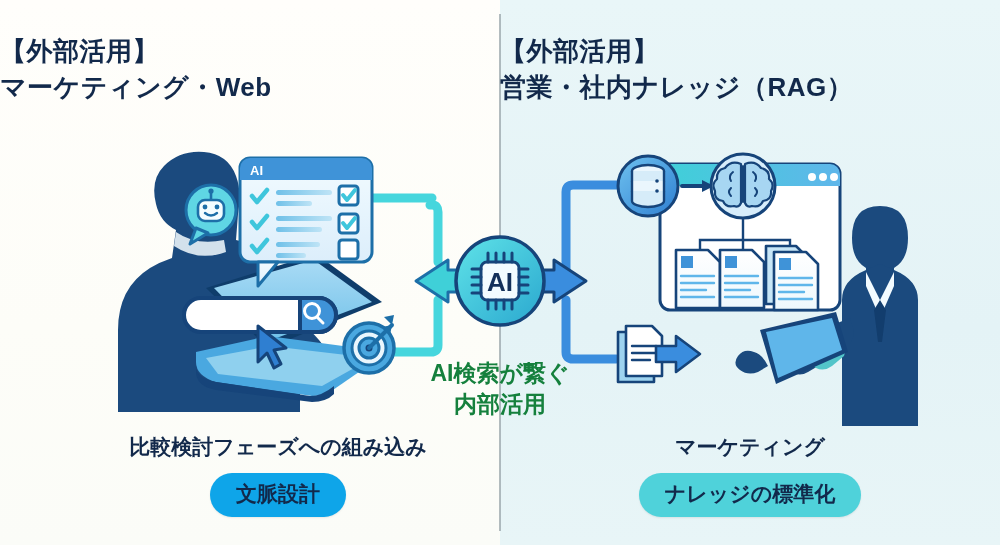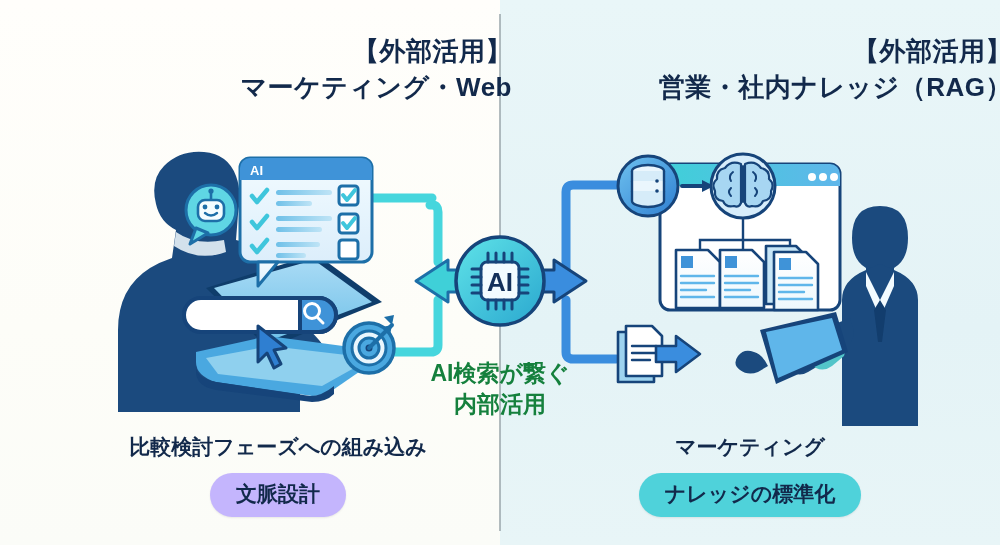--- a/index.html
+++ b/index.html
@@ -48,7 +48,7 @@
   .title-block {
     position: absolute;
     width: 512px;
-    text-align: right;
+    text-align: left;
     color: #12294b;
     font-weight: bold;
     letter-spacing: .5px;

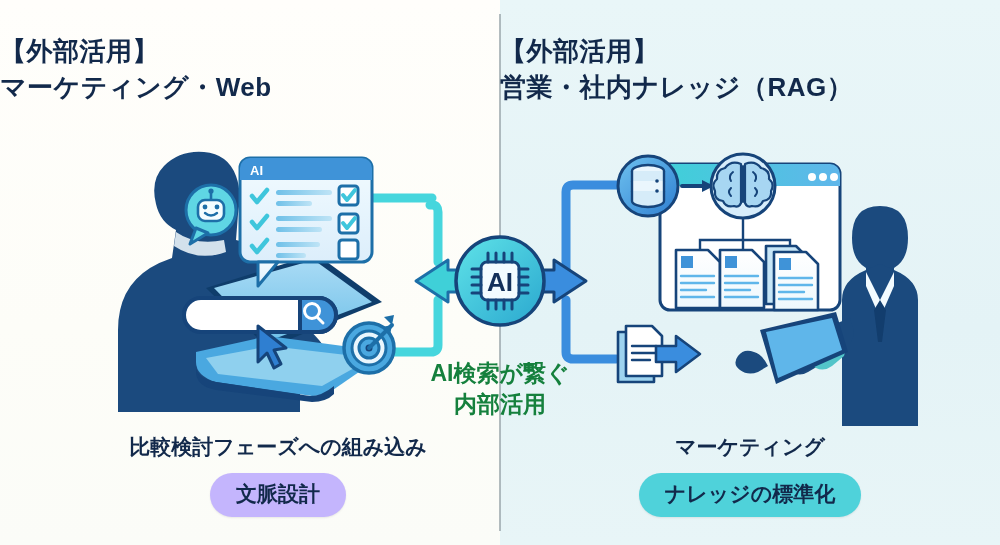--- a/index.html
+++ b/index.html
@@ -76,7 +76,7 @@
     margin-top: 11px;
     padding: 7px 26px 9px;
     border-radius: 22px;
-    background: #c4b5fd;
+    background: #0ea5e9;
     color: #12294b;
     font-size: 21px;
     font-weight: bold;

